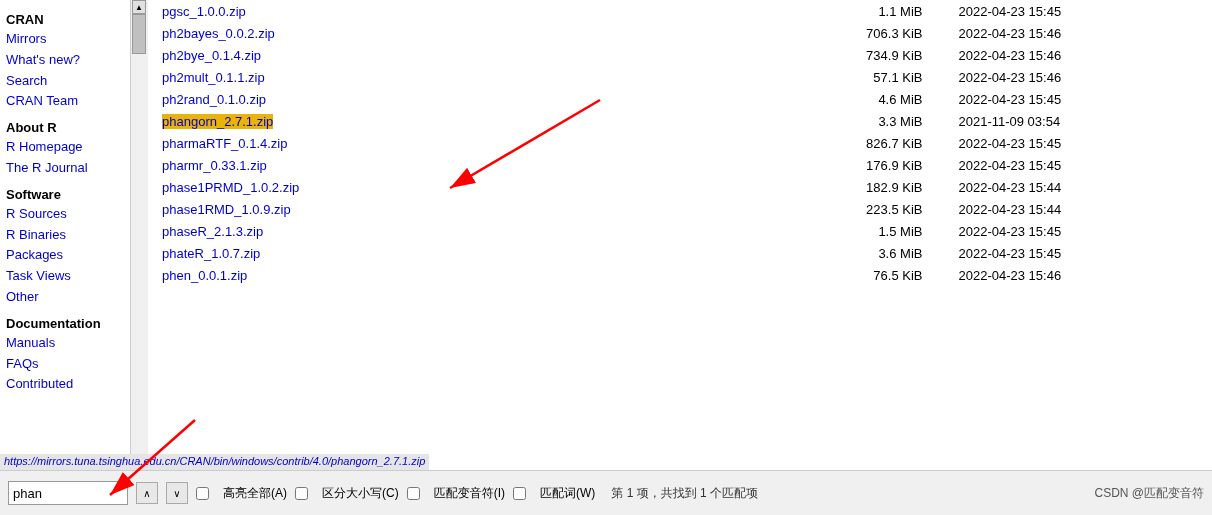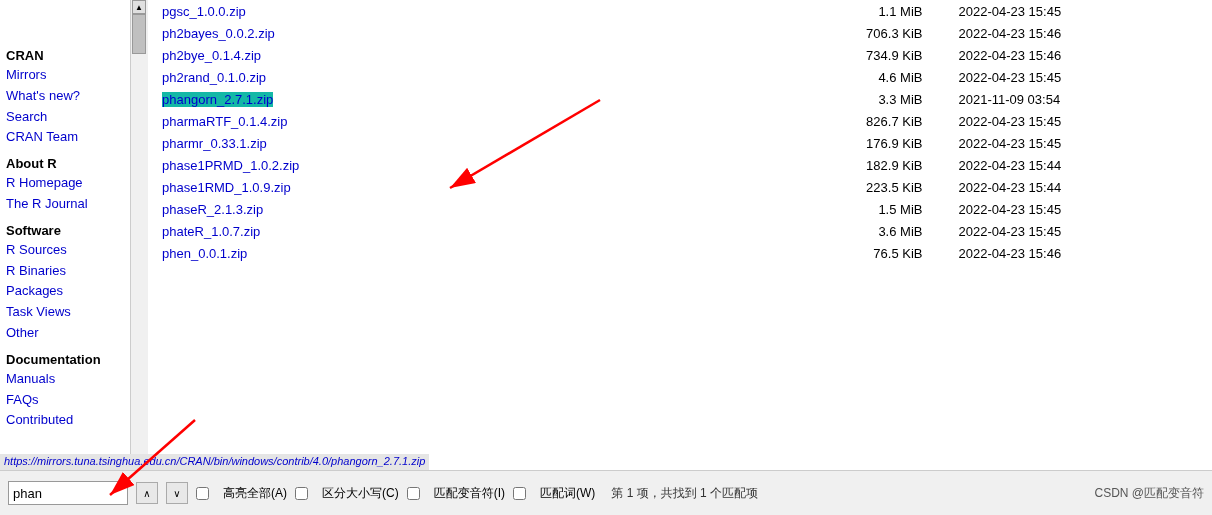--- a/index.html
+++ b/index.html
@@ -13,7 +13,6 @@
       height: 470px;
       padding: 4px 6px;
       overflow: hidden;
-      margin-top: 36px;
     }
     .sidebar-section-title {
       font-weight: bold;

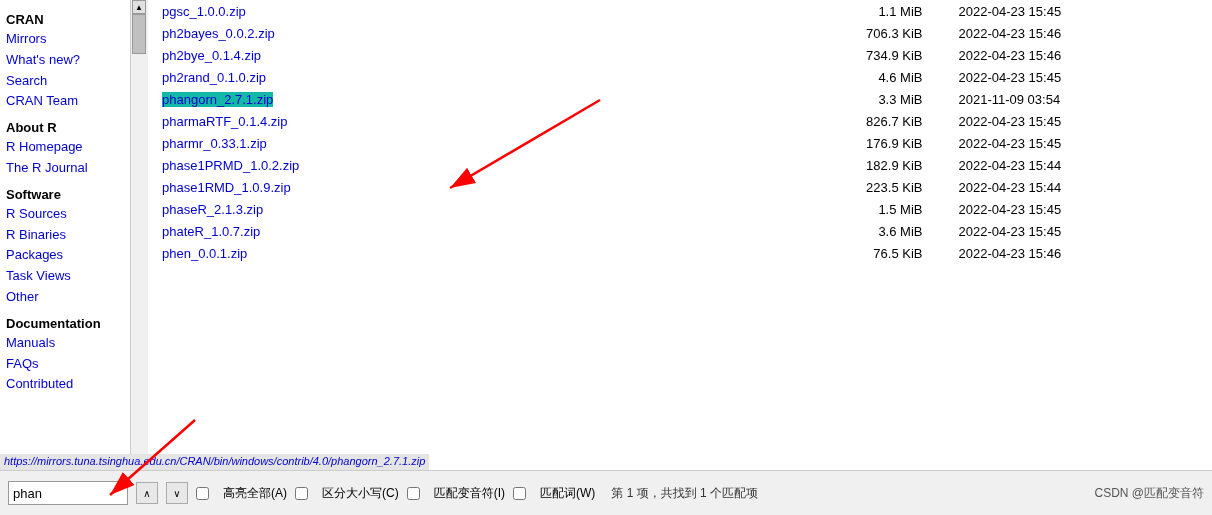--- a/index.html
+++ b/index.html
@@ -242,6 +242,11 @@
         <tr>
           <td class="name-col"><a class="file-link">ph2bye_0.1.4.zip</a></td>
           <td class="size-col">734.9 KiB</td>
+          <td class="date-col">2022-04-23 15:46</td>
+        </tr>
+        <tr>
+          <td class="name-col"><a class="file-link">ph2mult_0.1.1.zip</a></td>
+          <td class="size-col">57.1 KiB</td>
           <td class="date-col">2022-04-23 15:46</td>
         </tr>
         <tr>

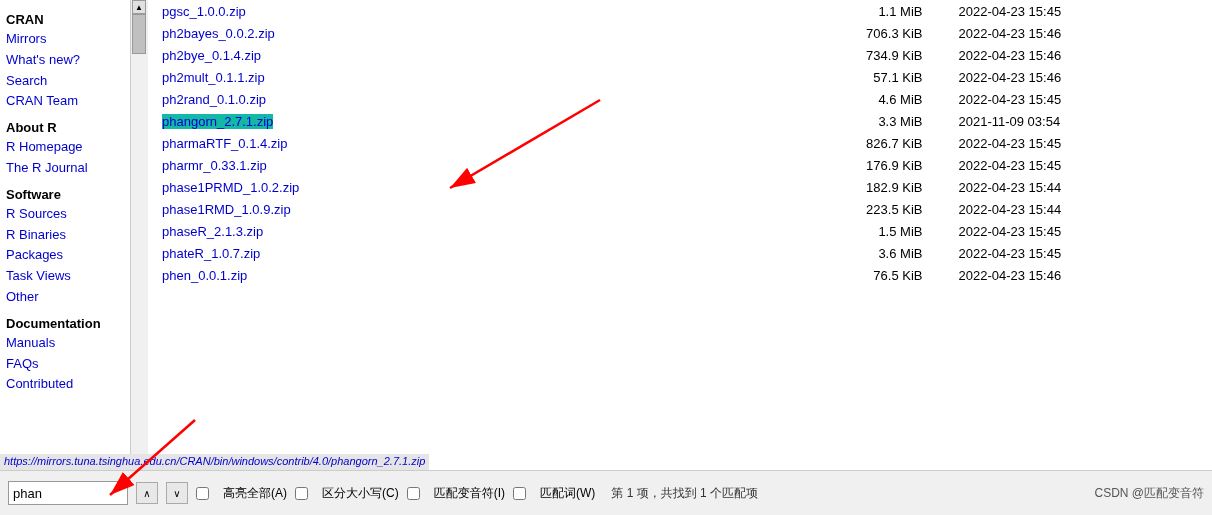--- a/index.html
+++ b/index.html
@@ -106,7 +106,7 @@
       cursor: pointer;
     }
     .file-link.highlighted {
-      background-color: #14b8a6;
+      background-color: #eab308;
       color: #0000cc;
     }
 

